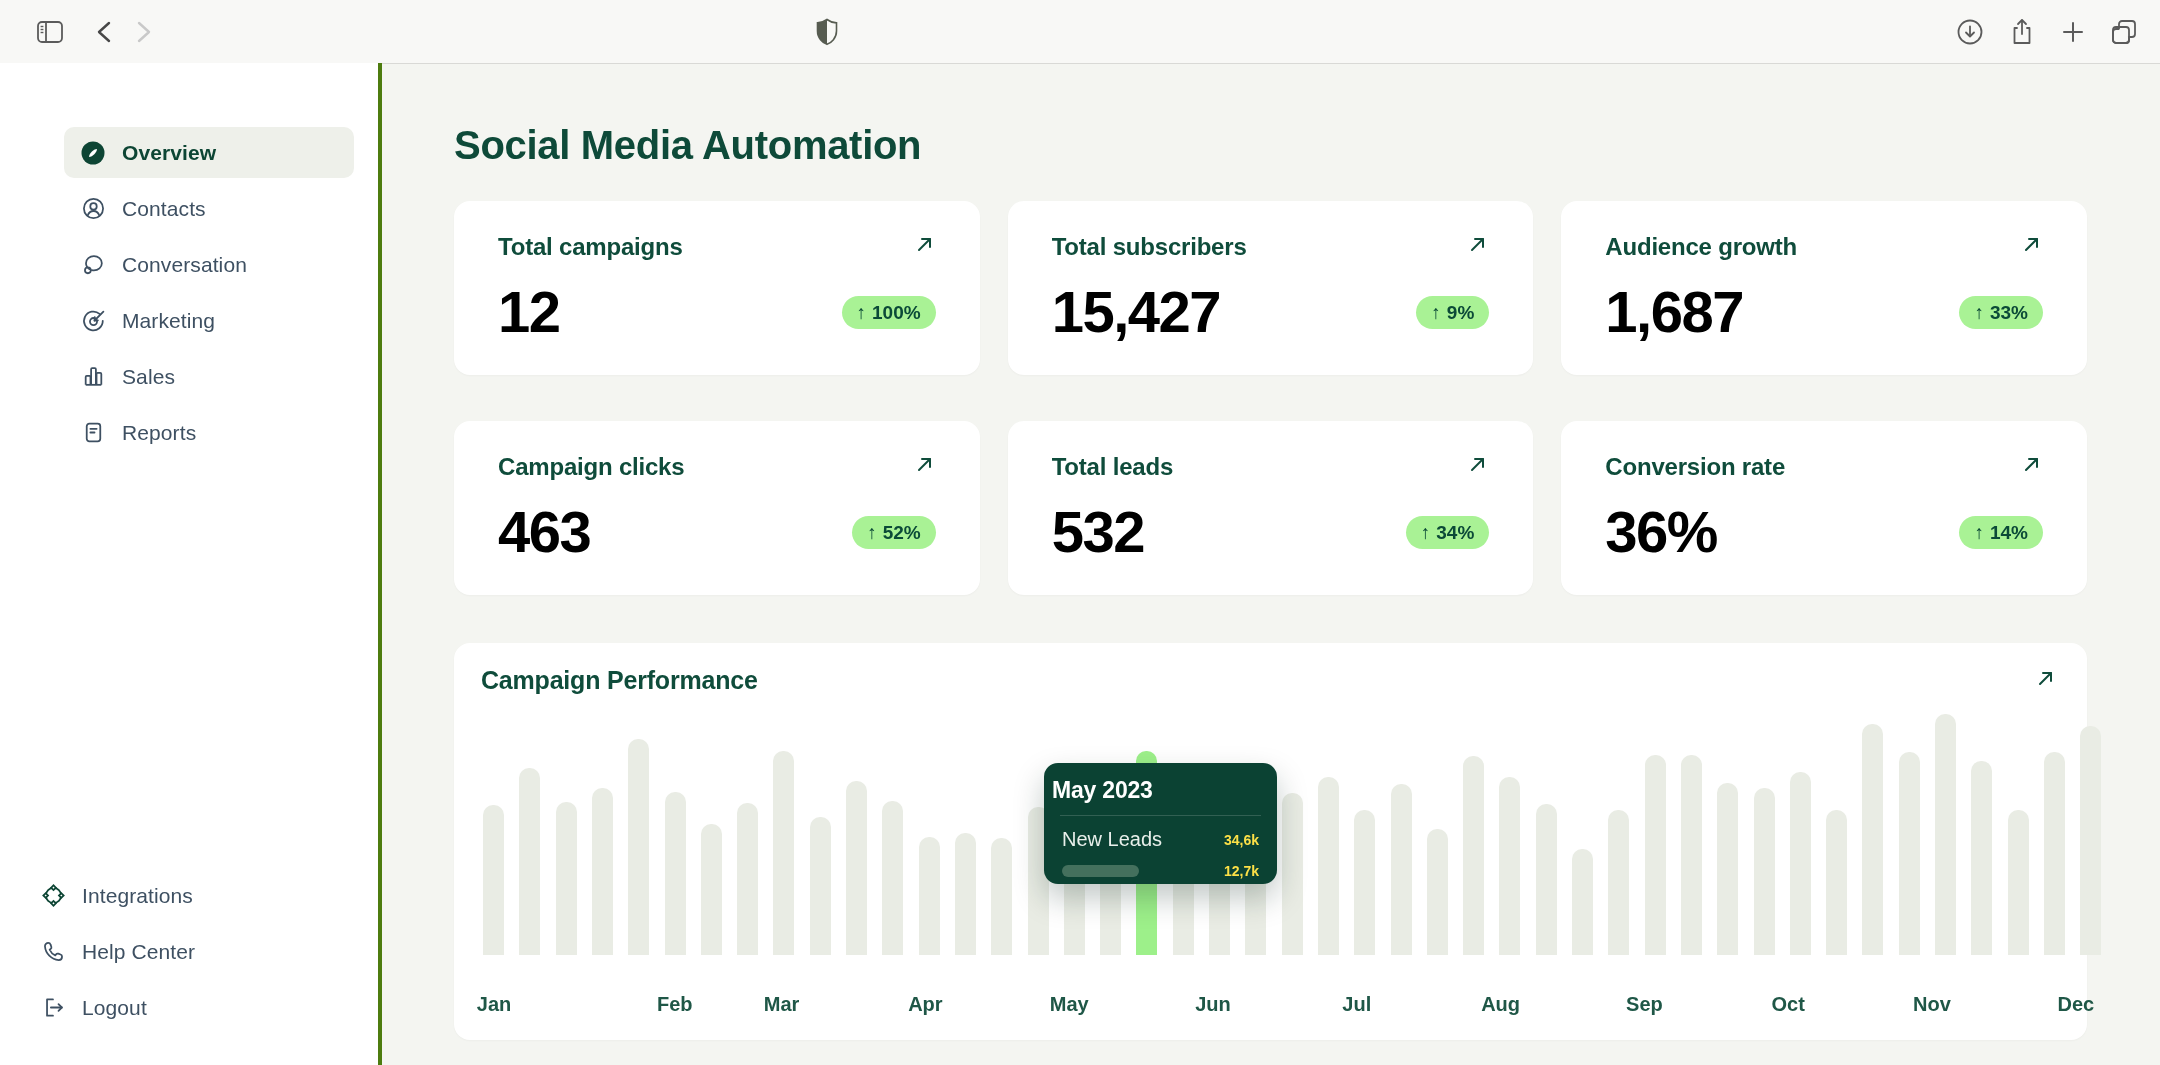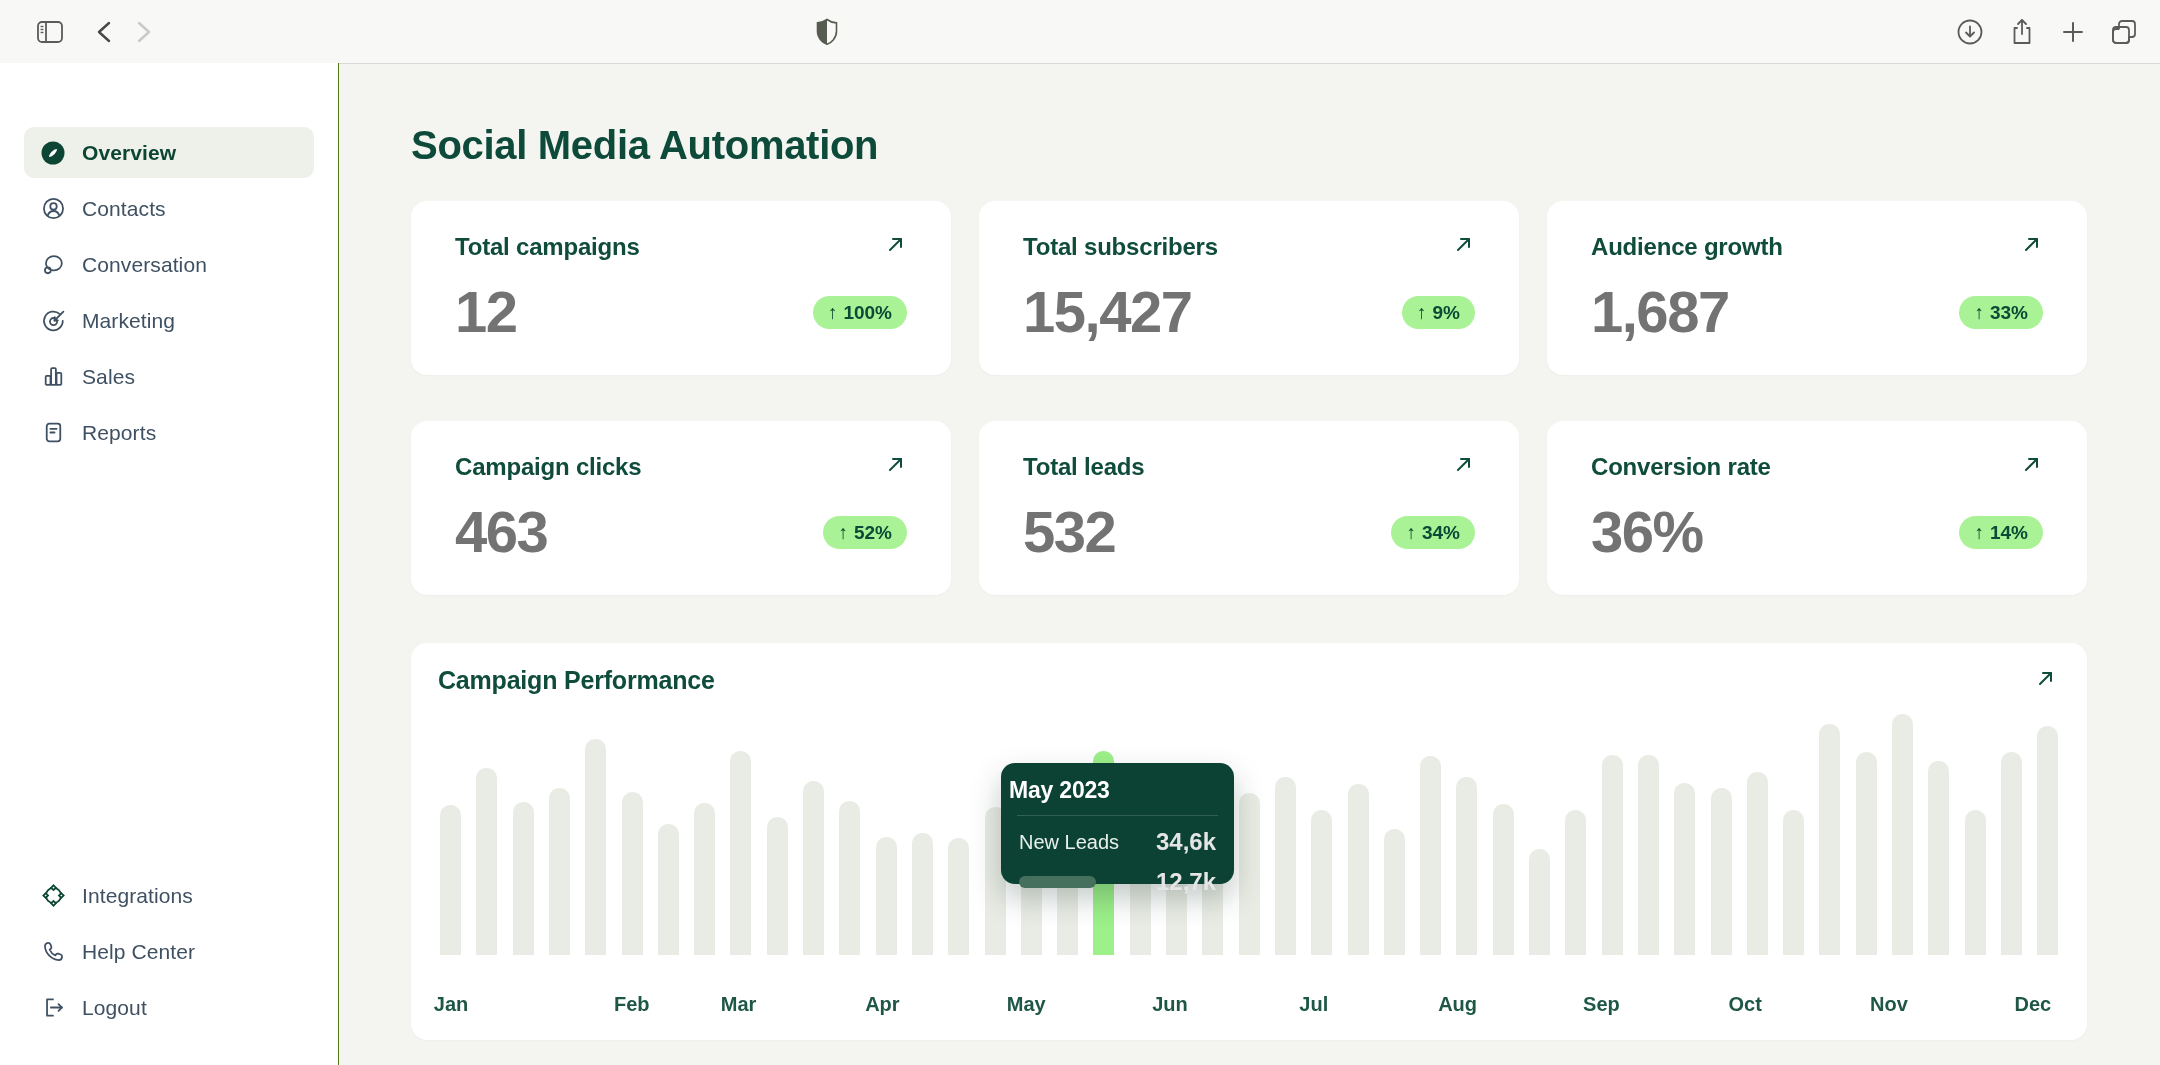--- a/index.html
+++ b/index.html
@@ -19,7 +19,7 @@
 
   
   .page-body{position:absolute;top:63px;left:0;right:0;bottom:0;display:flex;}
-  .sidebar{width:338px;background:#ffffff;border-right:1px solid #4d7c0f;position:relative;flex:none;}
+  .sidebar{width:338px;background:#ffffff;border-right:4px solid #4d7c0f;position:relative;flex:none;padding-left:40px;}
   .side-nav{padding:64px 24px 0 24px;}
   .side-footer{position:absolute;left:24px;right:24px;bottom:27px;}
   .side-item{height:51px;border-radius:10px;display:flex;align-items:center;padding:0 0 0 16px;

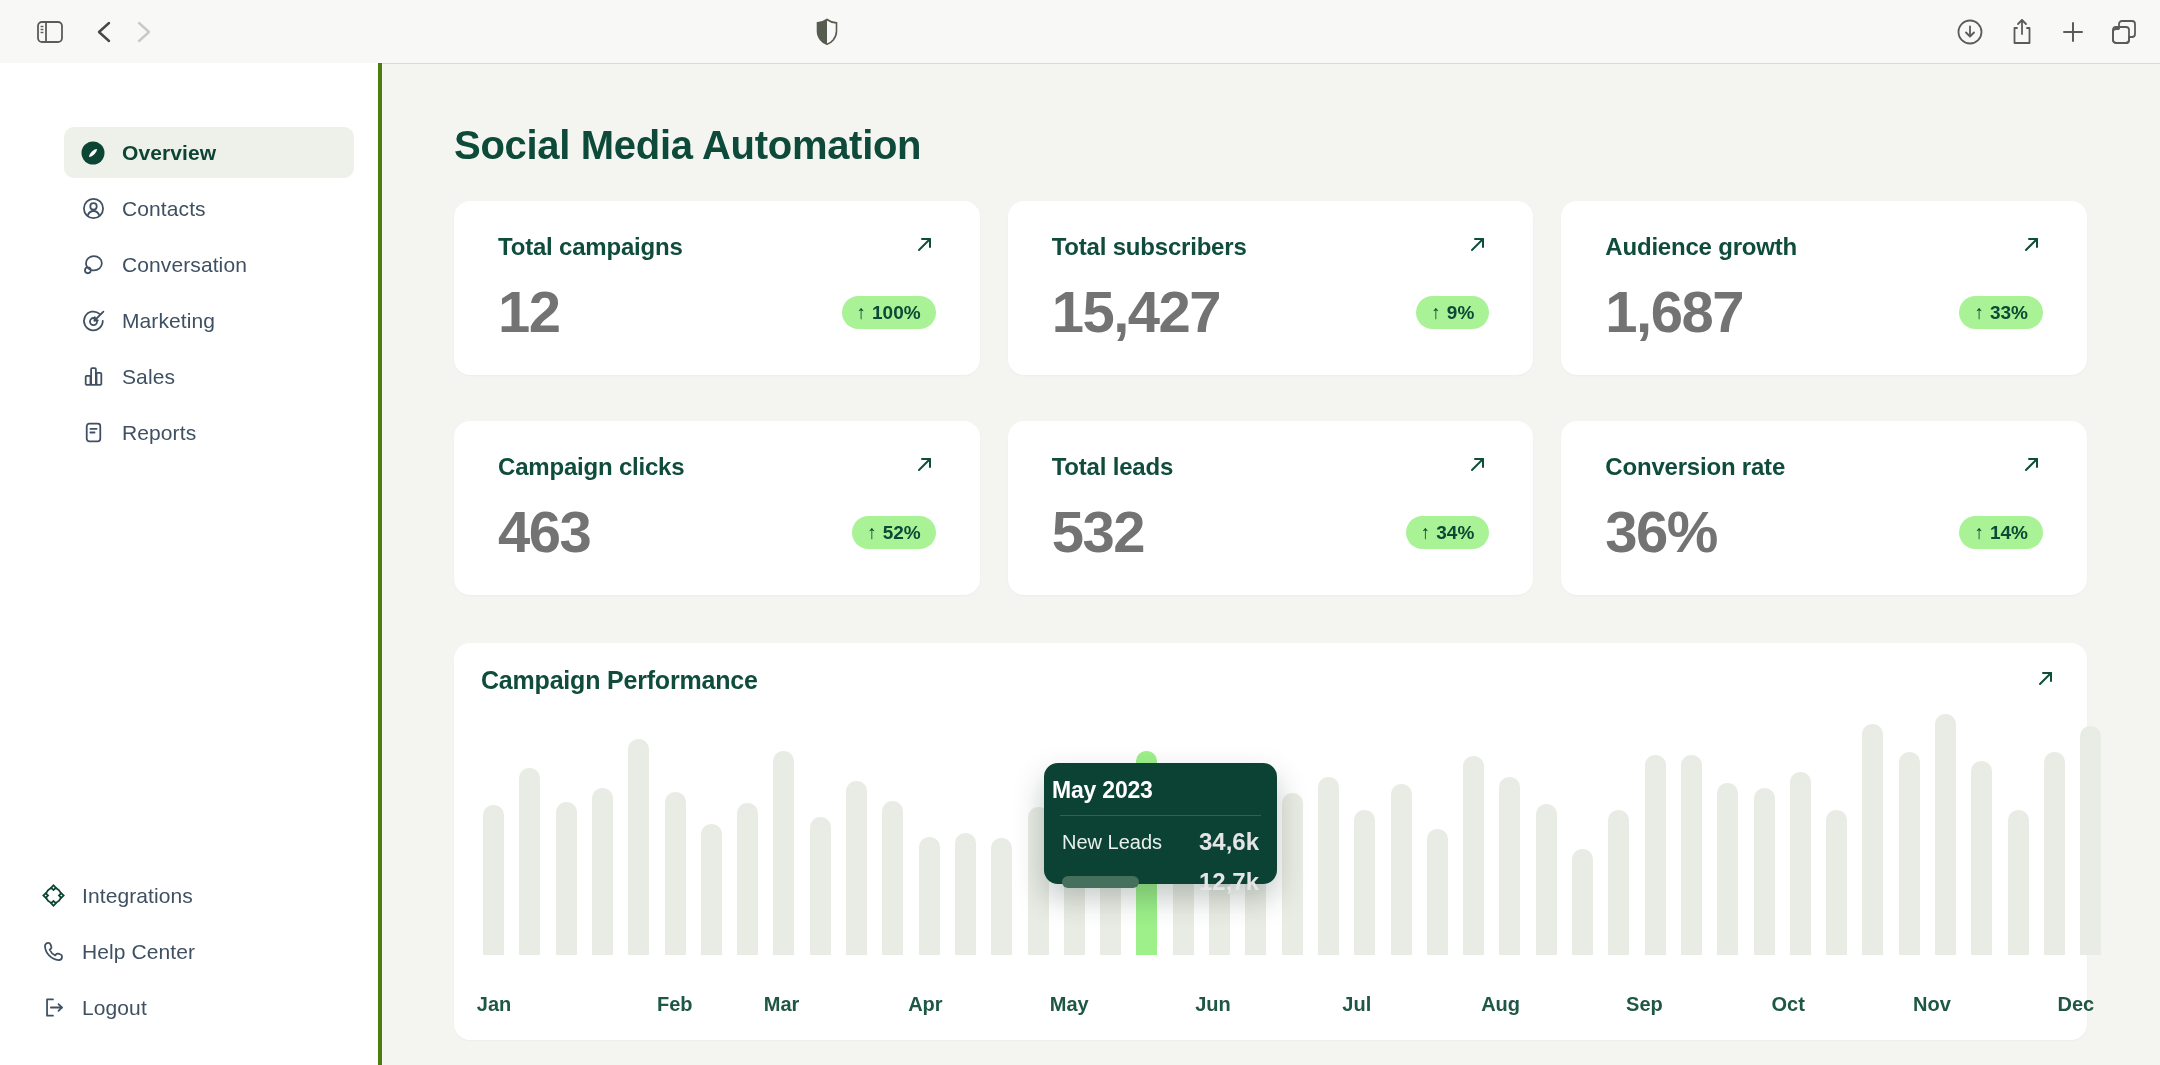--- a/index.html
+++ b/index.html
@@ -40,7 +40,7 @@
   .stat-top{display:flex;align-items:flex-start;justify-content:space-between;}
   .stat-label{font-size:24px;font-weight:600;color:#0f4c3b;letter-spacing:-.2px;}
   .stat-bottom{display:flex;align-items:center;justify-content:space-between;}
-  .stat-value{font-size:58px;font-weight:800;color:#737373;letter-spacing:-1.5px;line-height:1;}
+  .stat-value{font-size:58px;font-weight:800;color:#000000;letter-spacing:-1.5px;line-height:1;}
   .badge{background:#a9f295;color:#0b4a37;font-size:19px;font-weight:700;border-radius:999px;
          padding:7px 15px;display:flex;align-items:center;gap:6px;line-height:1;}
 

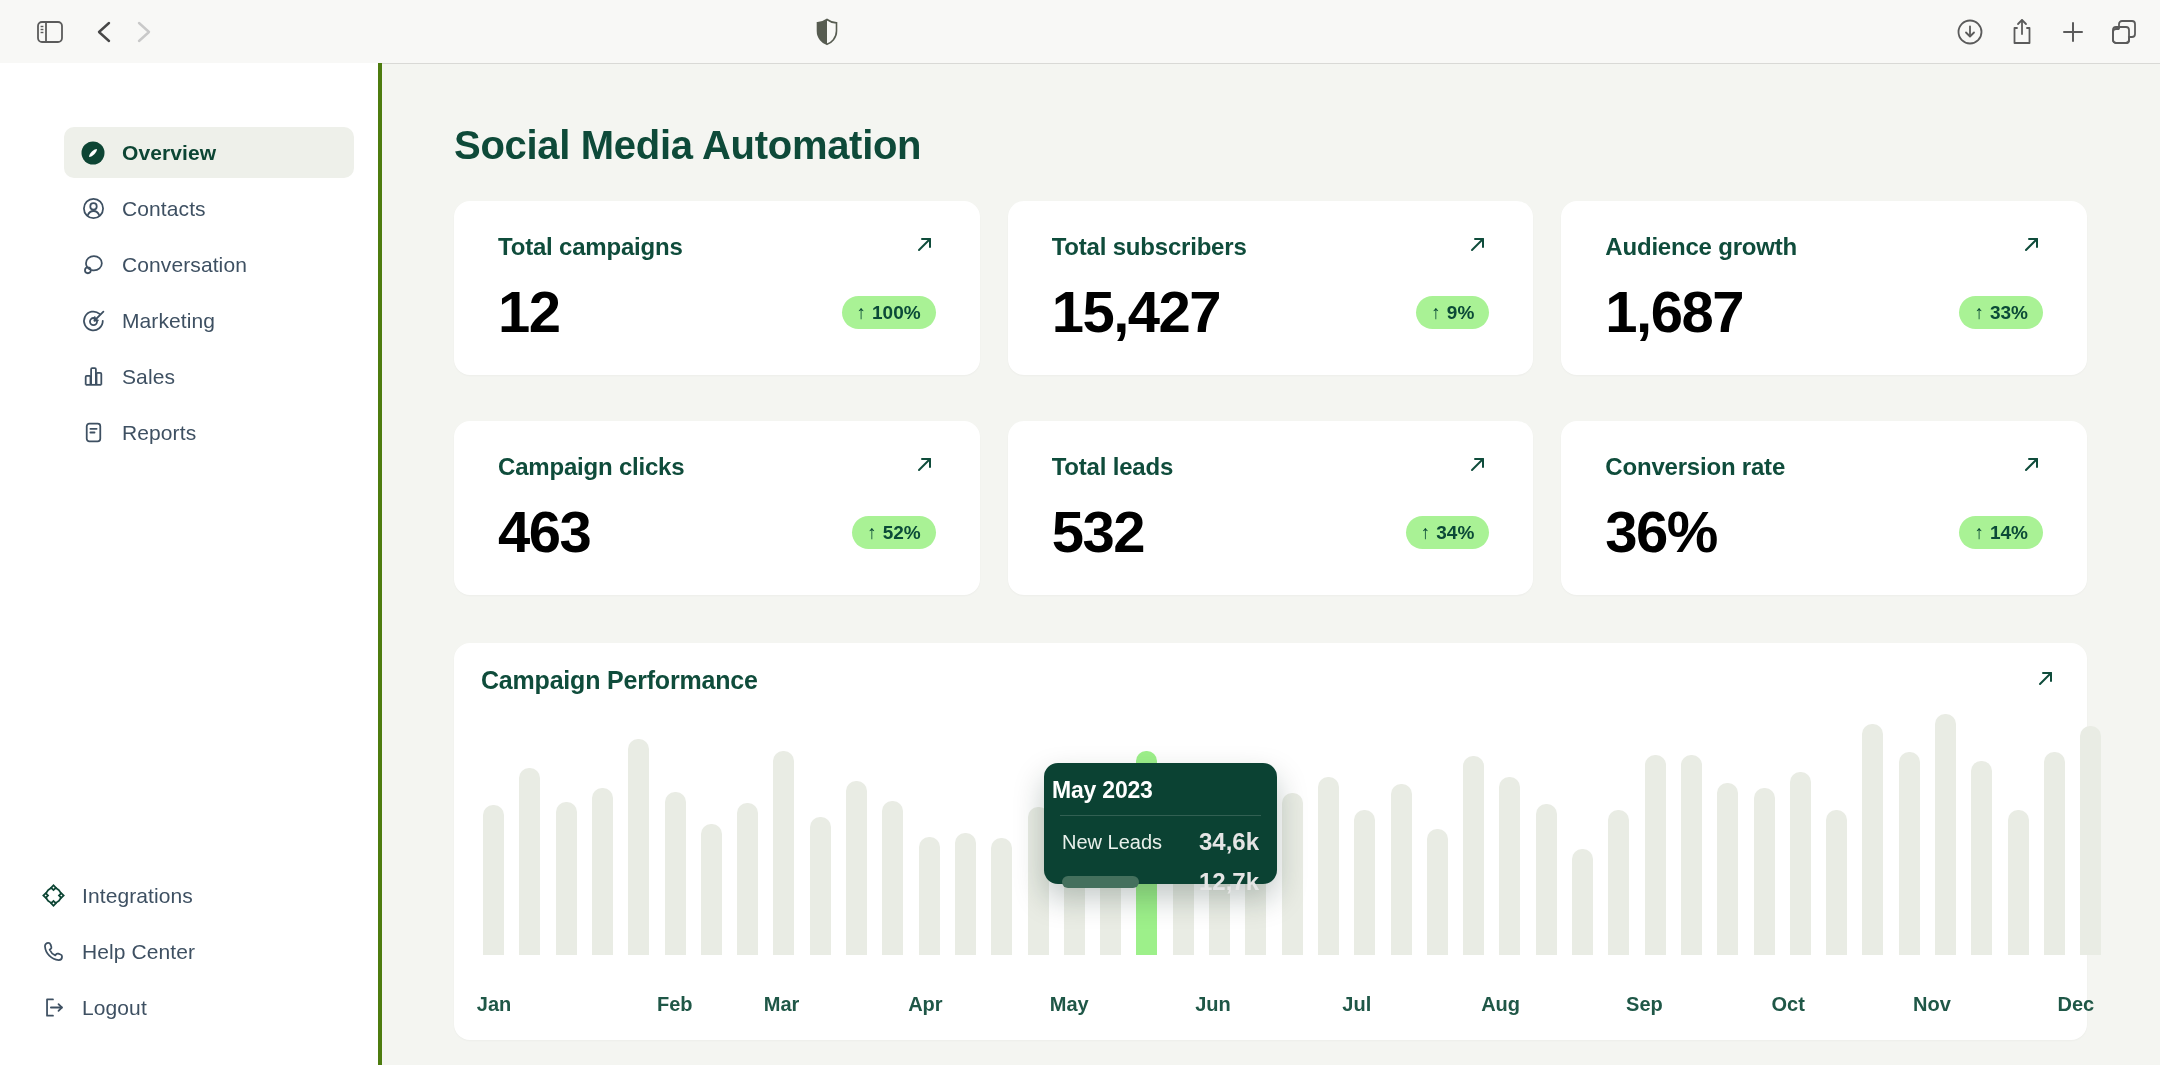--- a/index.html
+++ b/index.html
@@ -60,7 +60,7 @@
   .tip-div{border-top:1px solid rgba(255,255,255,.16);margin:11px 16px 0 16px;}
   .tip-row{display:flex;align-items:center;justify-content:space-between;padding:0 18px;margin-top:12px;}
   .tip-row .t-lbl{font-size:20px;color:#e9f0eb;}
-  .tip-row .t-val{font-size:24px;font-weight:700;color:#e5e5e5;}
+  .tip-row .t-val{font-size:14px;font-weight:700;color:#fde047;}
   .tip-progress{width:77px;height:12px;border-radius:6px;background:#44705d;}
   .tip-row.second{}
 </style>

